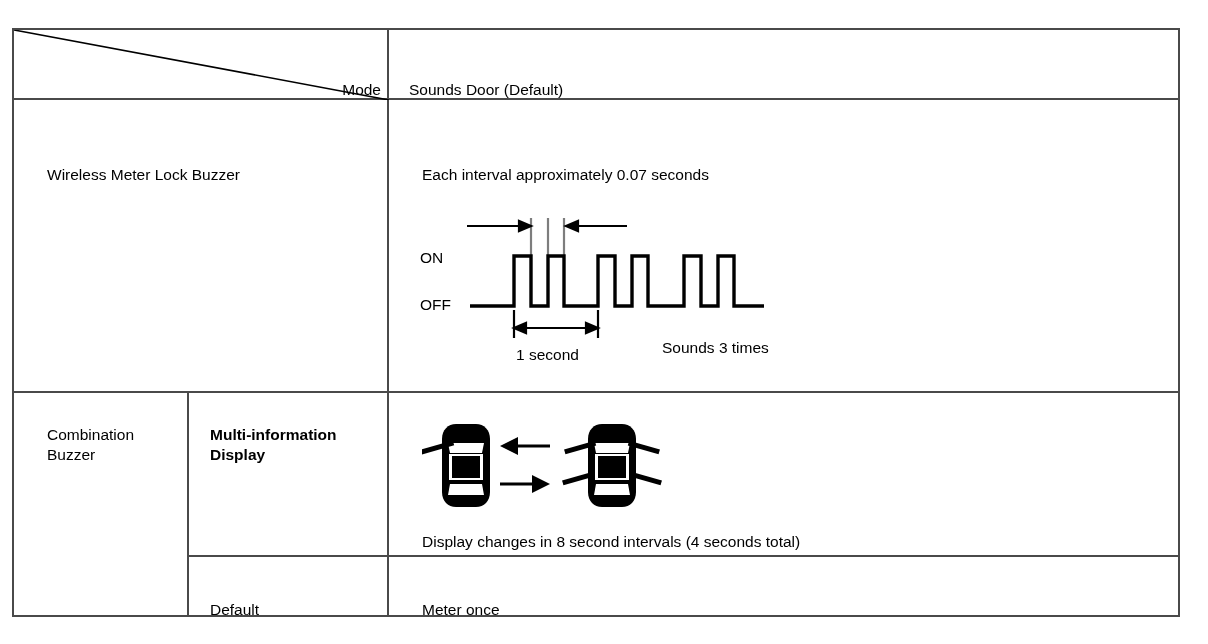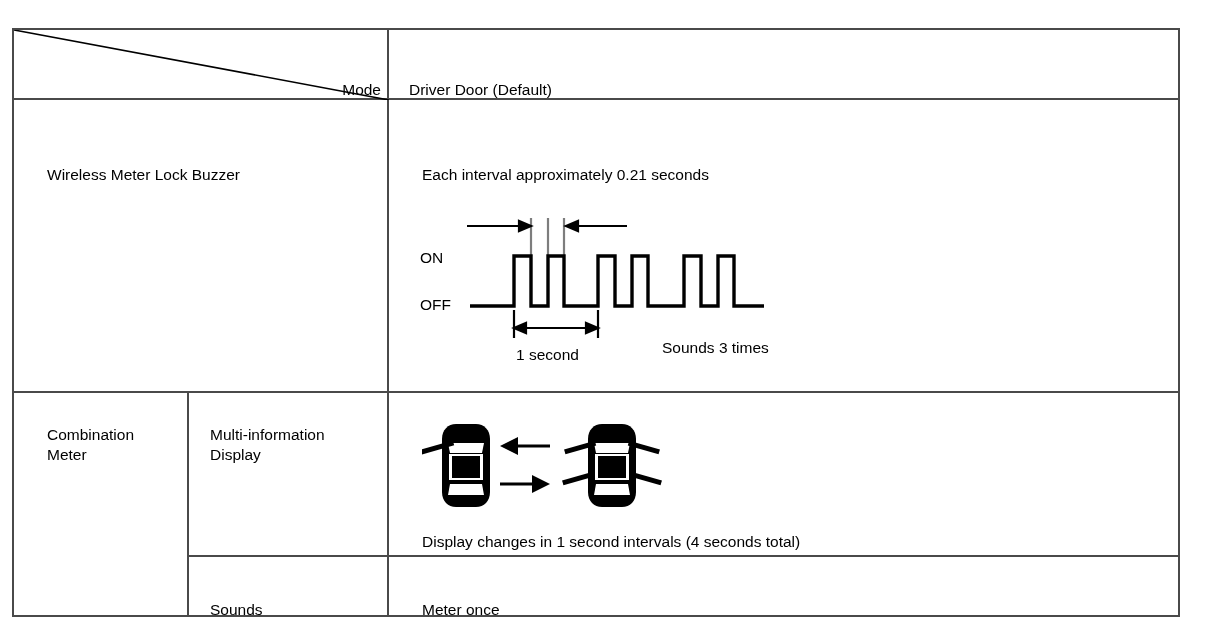--- a/index.html
+++ b/index.html
@@ -70,7 +70,7 @@
     </svg>
 
     <div class="cell-text t-mode" style="left:255px;width:112px;text-align:right;">Mode</div>
-    <div class="cell-text t-modeval">Driver Door (Default)</div>
+    <div class="cell-text t-modeval">Sounds Door (Default)</div>
 
     <div class="cell-text t-wdlb">Wireless Meter Lock Buzzer</div>
     <div class="cell-text t-interval">Each interval approximately 0.21 seconds</div>

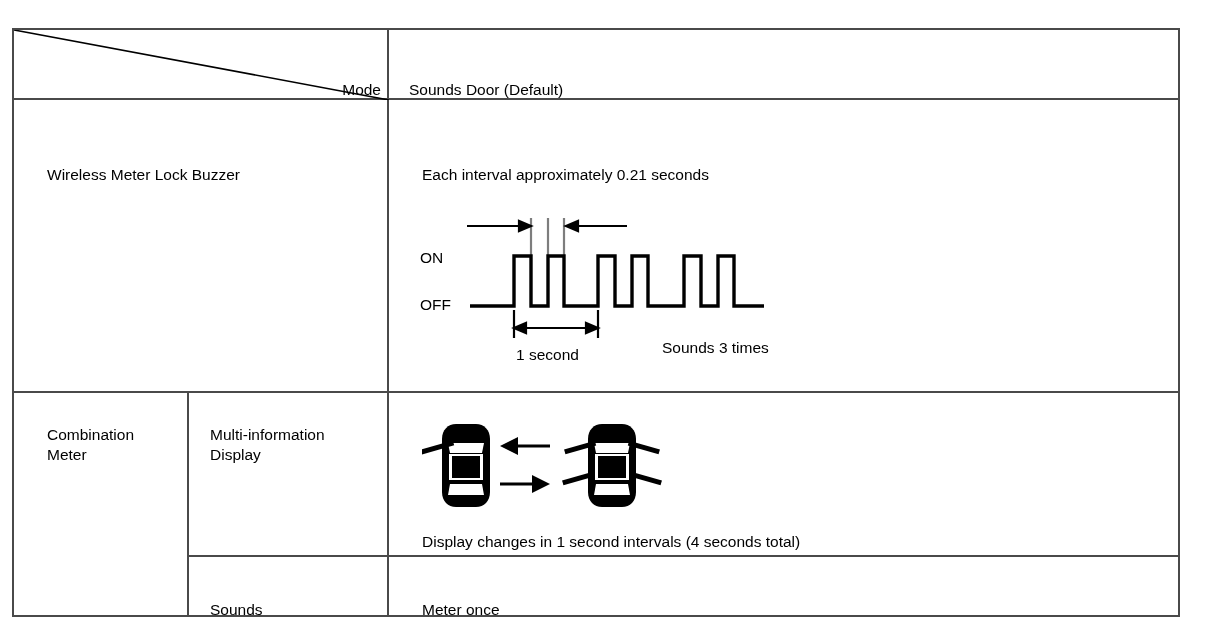--- a/index.html
+++ b/index.html
@@ -73,7 +73,7 @@
     <div class="cell-text t-modeval">Sounds Door (Default)</div>
 
     <div class="cell-text t-wdlb">Wireless Meter Lock Buzzer</div>
-    <div class="cell-text t-interval">Each interval approximately 0.21 seconds</div>
+    <div class="cell-text t-interval">Each interval approximately 0.07 seconds</div>
 
     <svg class="waveform" width="420" height="160" viewBox="0 0 420 160">
 

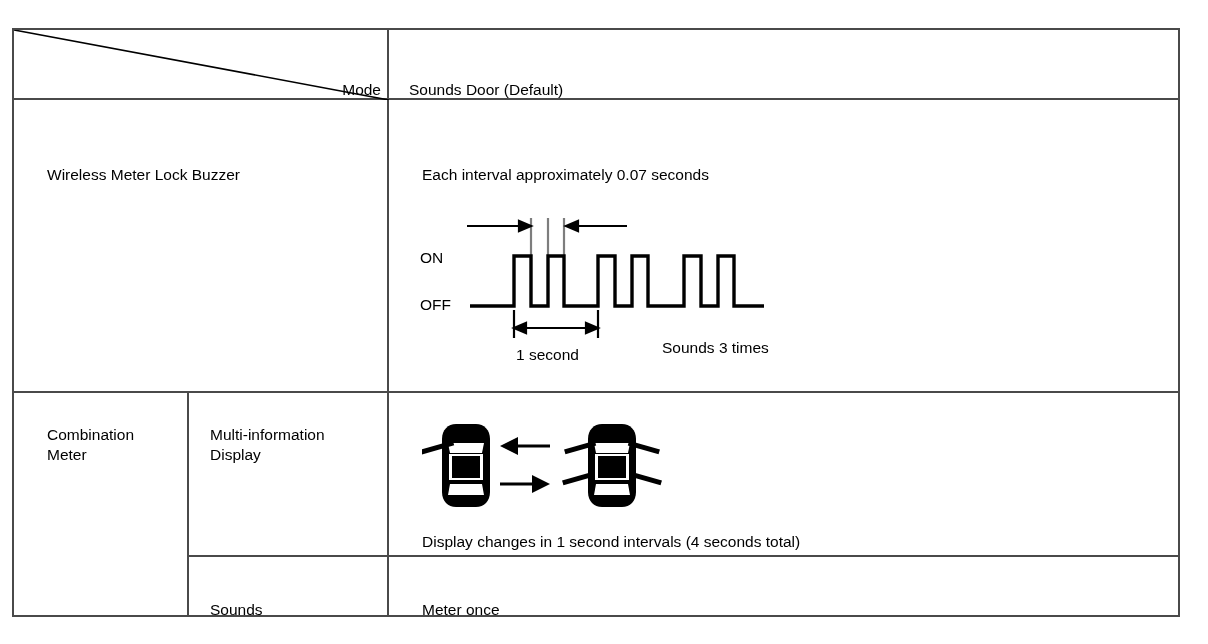--- a/index.html
+++ b/index.html
@@ -115,7 +115,7 @@
       <text x="250" y="143" font-family="Liberation Sans, sans-serif" font-size="15.5" fill="#000">Sounds 3 times</text>
     </svg>
 
-    <div class="cell-text t-combo" style="width:130px;">Combination Meter</div>
+    <div class="cell-text t-combo" style="width:130px;">Combination Buzzer</div>
     <div class="cell-text t-mid" style="width:150px;">Multi-information Display</div>
 
     <svg class="cars" width="250" height="96" viewBox="0 0 250 96">

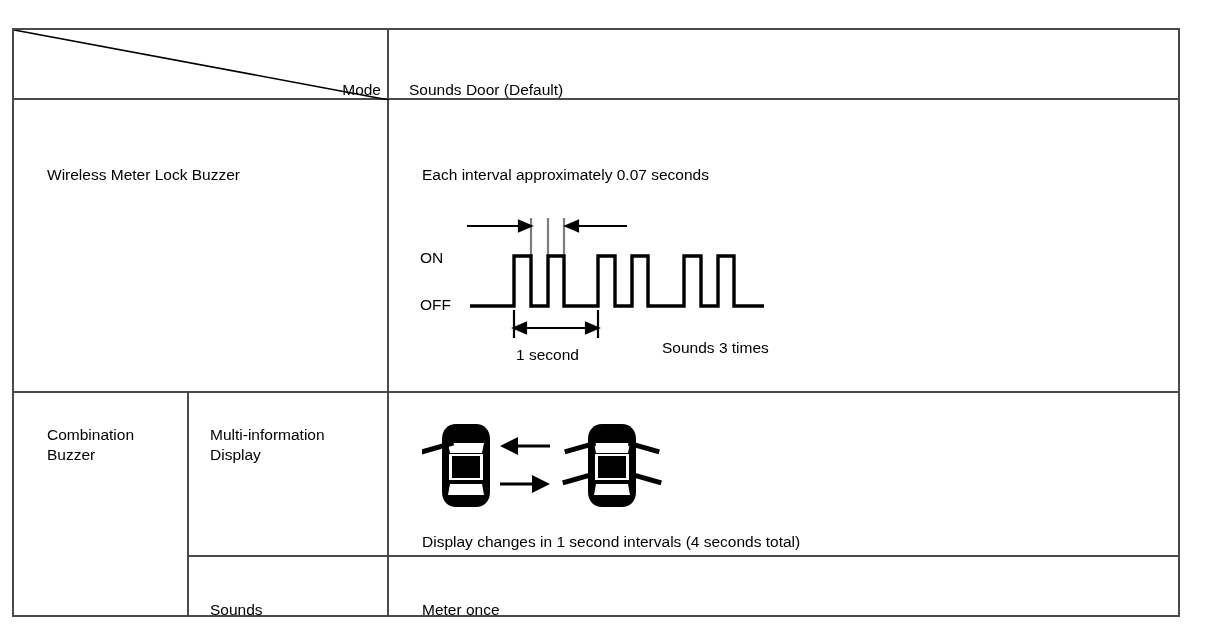--- a/index.html
+++ b/index.html
@@ -116,7 +116,7 @@
     </svg>
 
     <div class="cell-text t-combo" style="width:130px;">Combination Buzzer</div>
-    <div class="cell-text t-mid" style="width:150px;">Multi-information Display</div>
+    <div class="cell-text t-mid" style="width:150px;font-weight:bold;">Multi-information Display</div>
 
     <svg class="cars" width="250" height="96" viewBox="0 0 250 96">
 

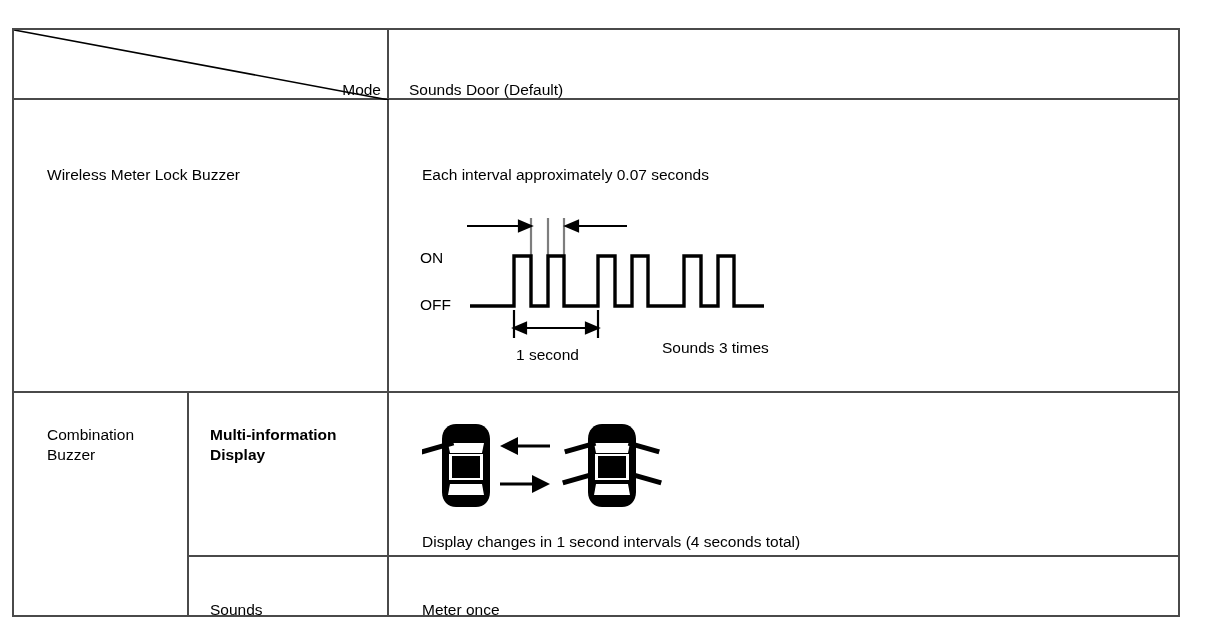--- a/index.html
+++ b/index.html
@@ -159,7 +159,7 @@
       </g>
     </svg>
 
-    <div class="cell-text t-display">Display changes in 1 second intervals (4 seconds total)</div>
+    <div class="cell-text t-display">Display changes in 8 second intervals (4 seconds total)</div>
 
     <div class="cell-text t-buzzer">Sounds</div>
     <div class="cell-text t-once">Meter once</div>

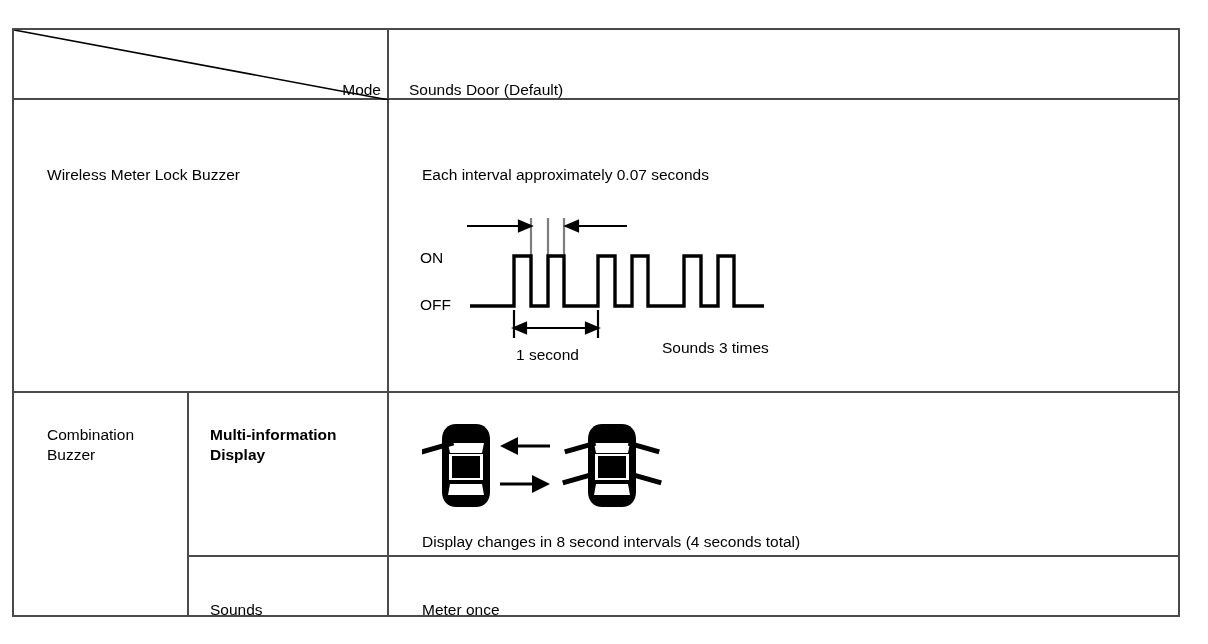--- a/index.html
+++ b/index.html
@@ -161,7 +161,7 @@
 
     <div class="cell-text t-display">Display changes in 8 second intervals (4 seconds total)</div>
 
-    <div class="cell-text t-buzzer">Sounds</div>
+    <div class="cell-text t-buzzer">Default</div>
     <div class="cell-text t-once">Meter once</div>
 
   </div>

